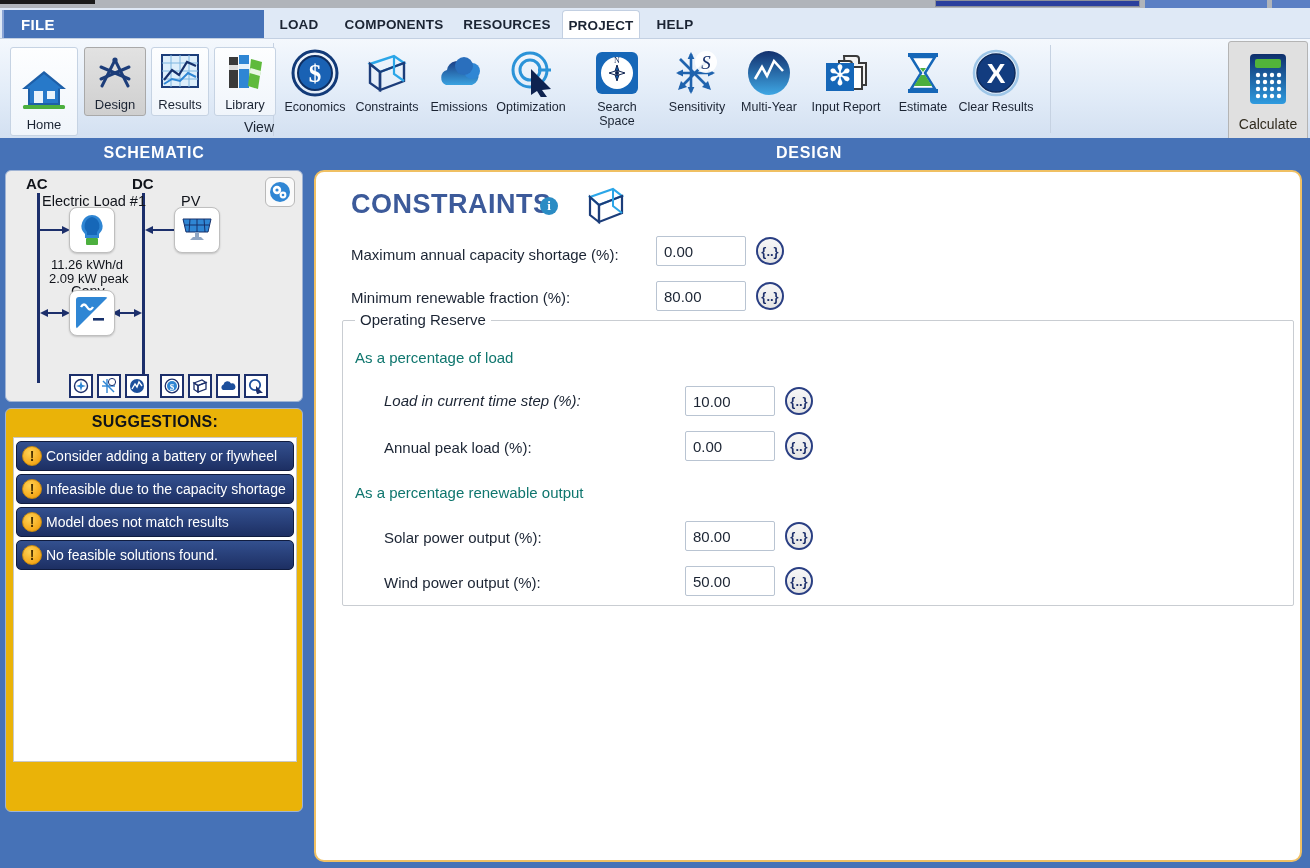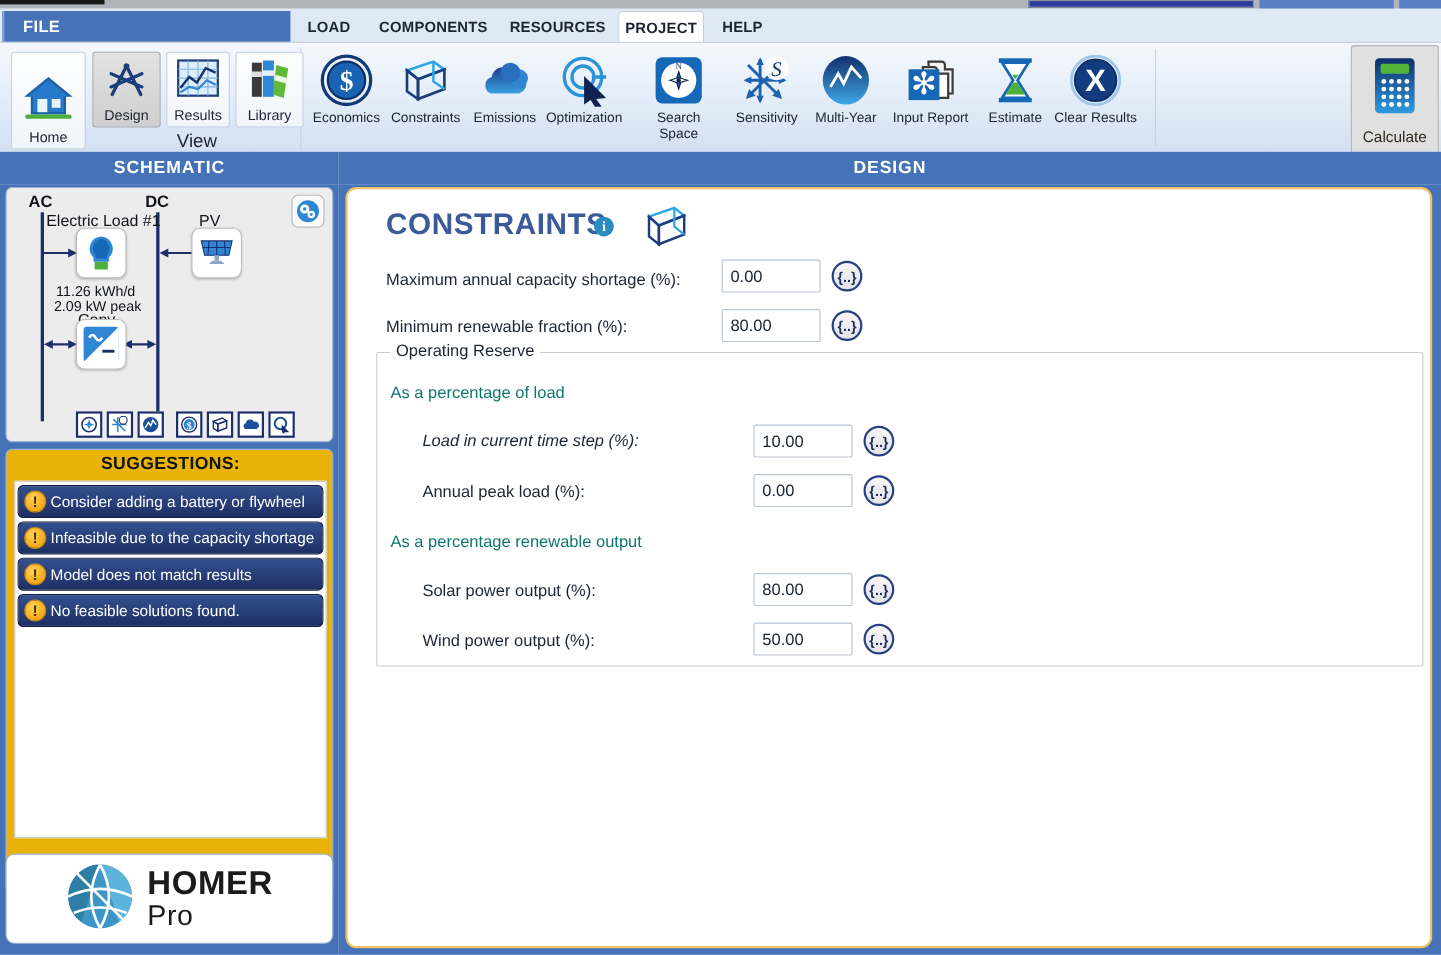--- a/index.html
+++ b/index.html
@@ -86,7 +86,7 @@
   .big-btn .lbl { font-size: 13px; color: #1b2433; padding-bottom: 3px; }
   .view-group-label {
     position: absolute; left: 78px; top: 76px; width: 190px;
-    text-align: center; font-size: 17px; color: #1b2433;
+    text-align: right; font-size: 14px; color: #1b2433;
   }
 
   .cmd {

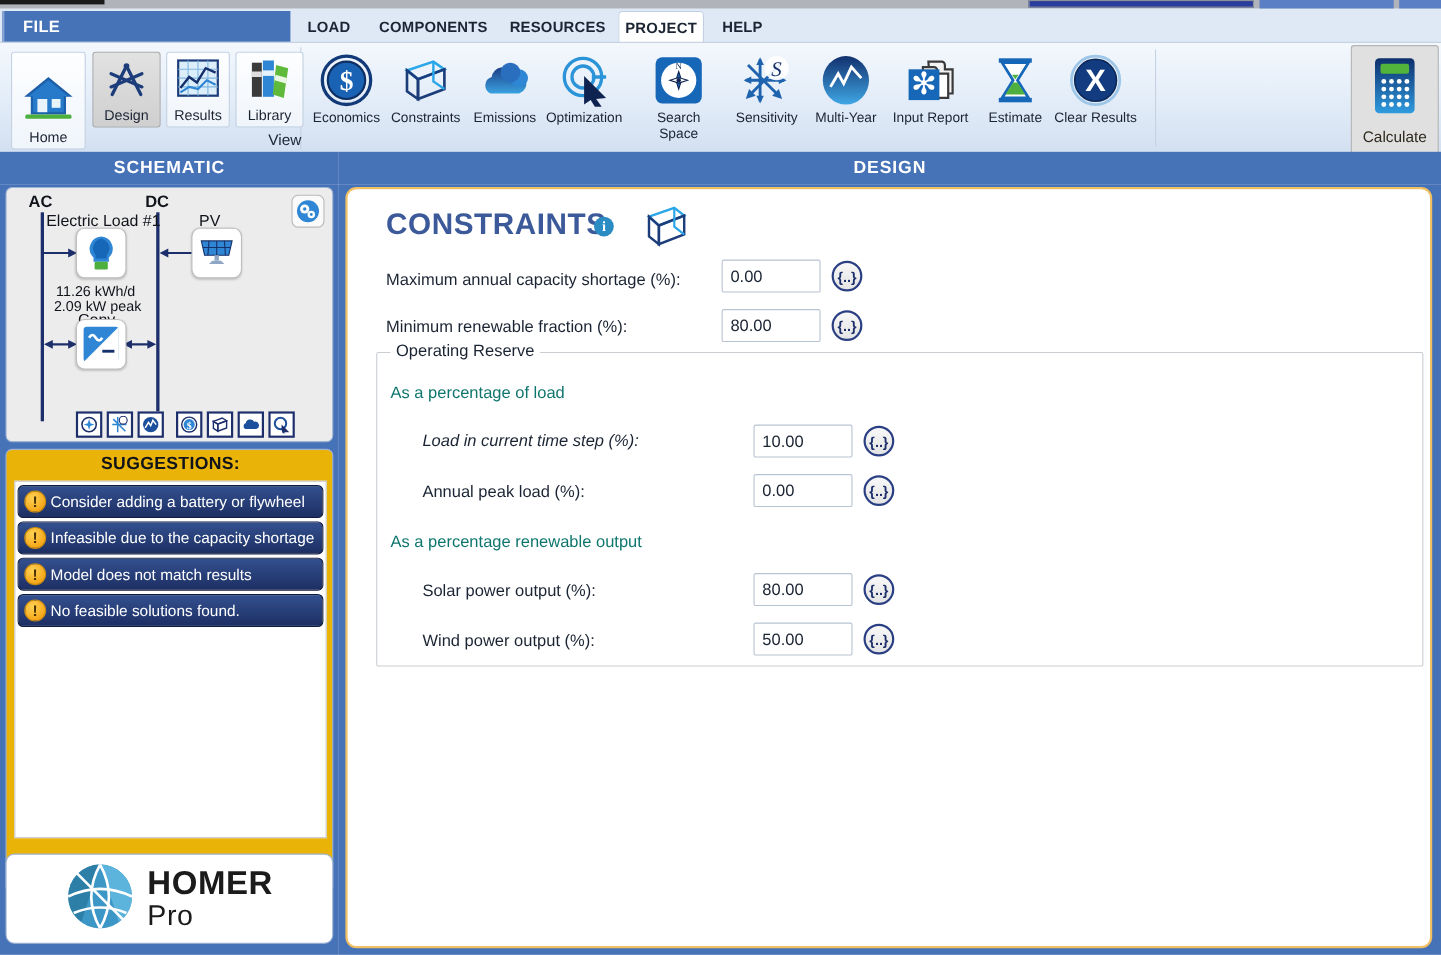--- a/index.html
+++ b/index.html
@@ -665,26 +665,6 @@
     </div>
   </div>
 
-  <div id="homer-logo-panel">
-    <span>
-      <svg width="62" height="62" viewBox="0 0 62 62">
-        <circle cx="31" cy="31" r="29" fill="#3d97c6"></circle>
-        <path d="M31 2 a29 29 0 0 0 -29 29 a29 29 0 0 0 12 23 z" fill="#2d7fa8"></path>
-        <path d="M31 2 a29 29 0 0 1 29 29 a29 29 0 0 1 -12 23 z" fill="#5cb3db"></path>
-        <g stroke="#ffffff" stroke-width="2.4" fill="none">
-          <path d="M2 31 q29 -14 58 0"></path>
-          <path d="M7 46 q24 -10 48 0"></path>
-          <path d="M31 2 q-16 29 0 58"></path>
-          <path d="M31 2 q16 29 0 58"></path>
-          <path d="M10 10 q21 21 42 42"></path>
-        </g>
-      </svg>
-    </span>
-    <span id="homer-wordmark">
-      <div class="w1">HOMER</div>
-      <div class="w2">Pro</div>
-    </span>
-  </div>
 </div>
 
 <div id="design-area">

